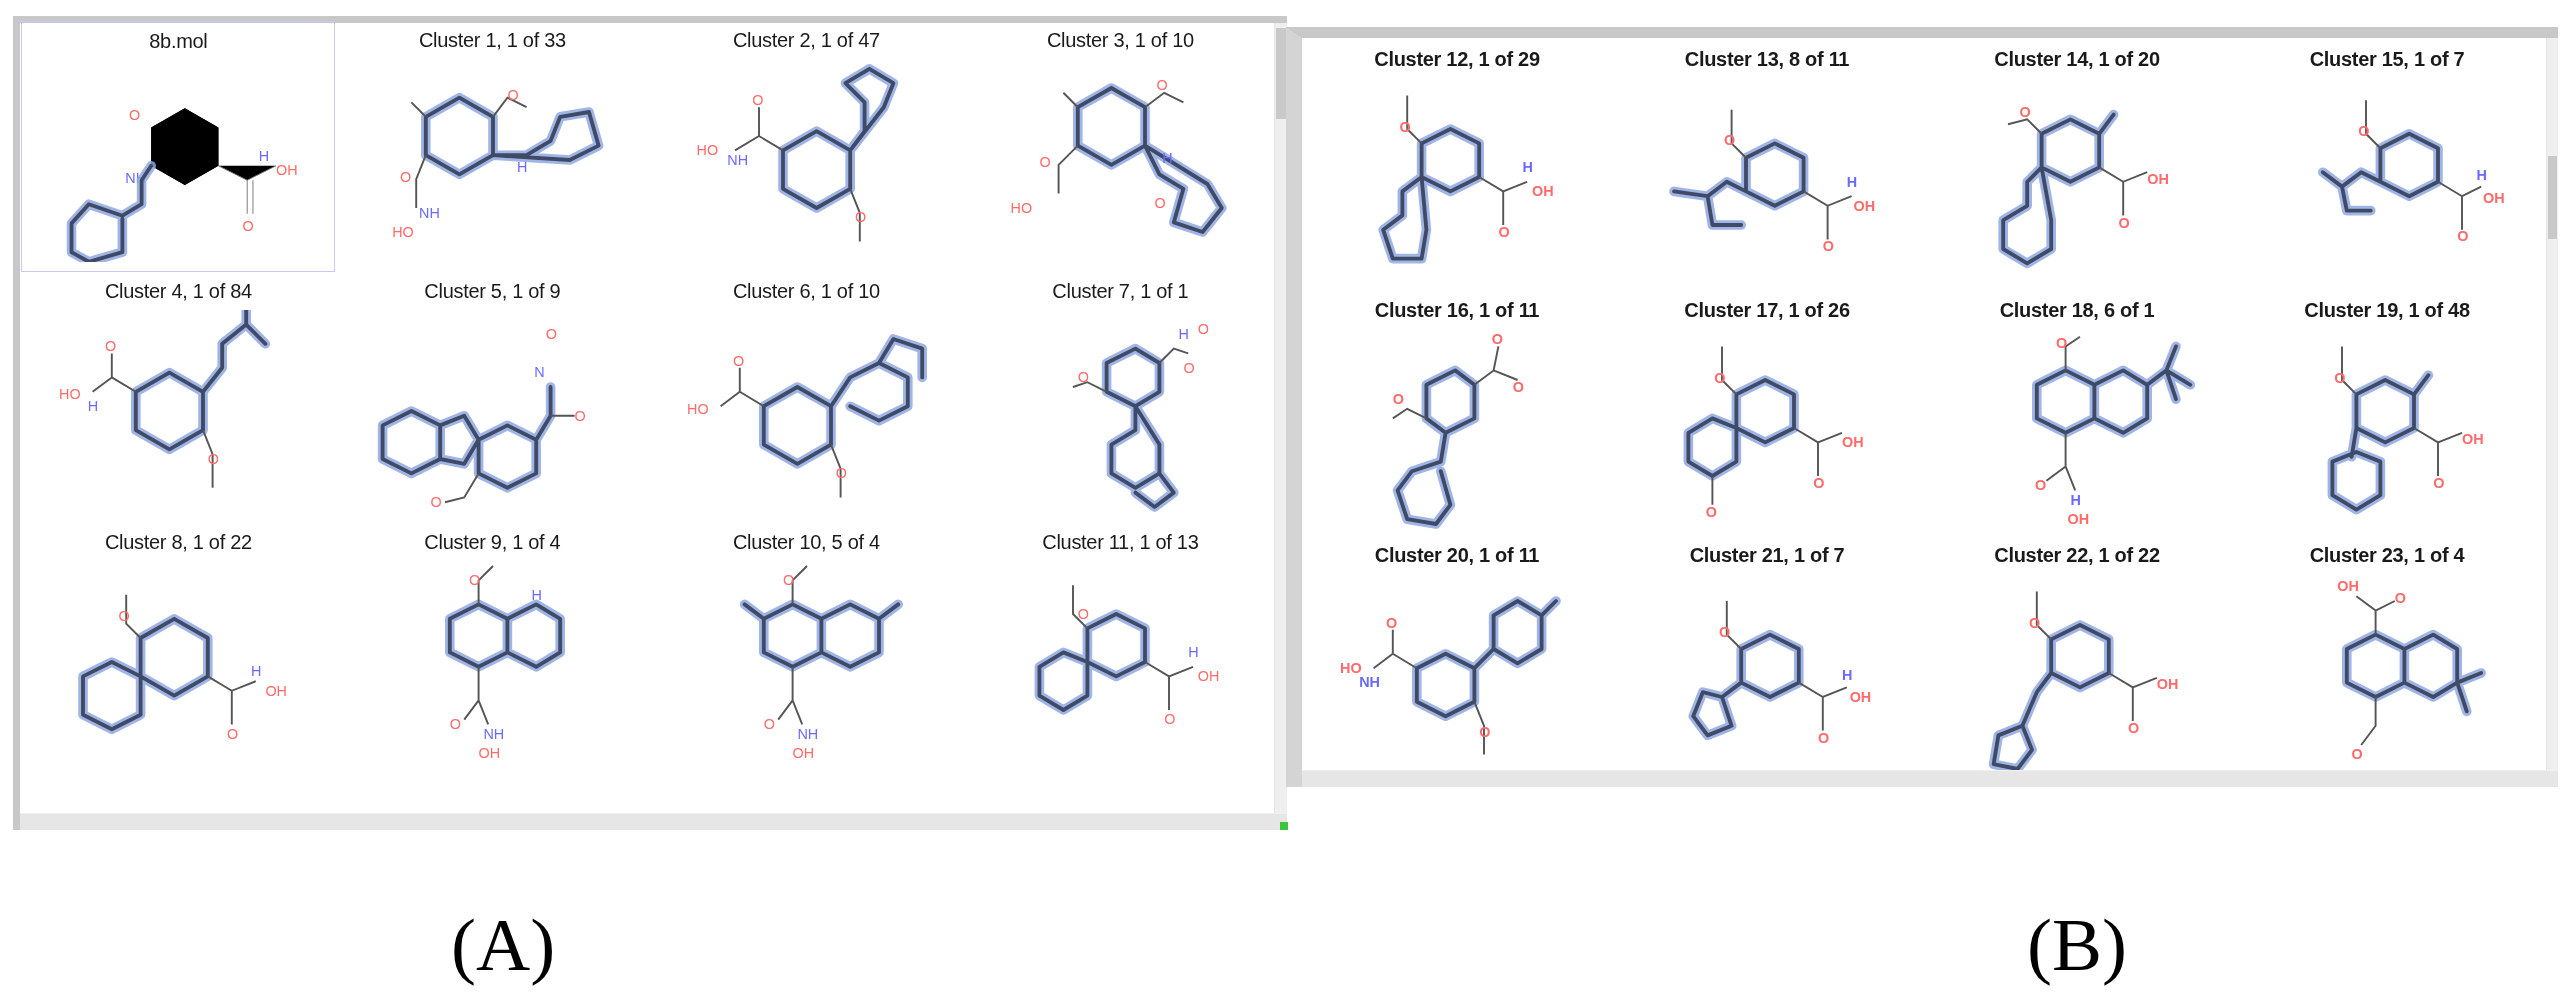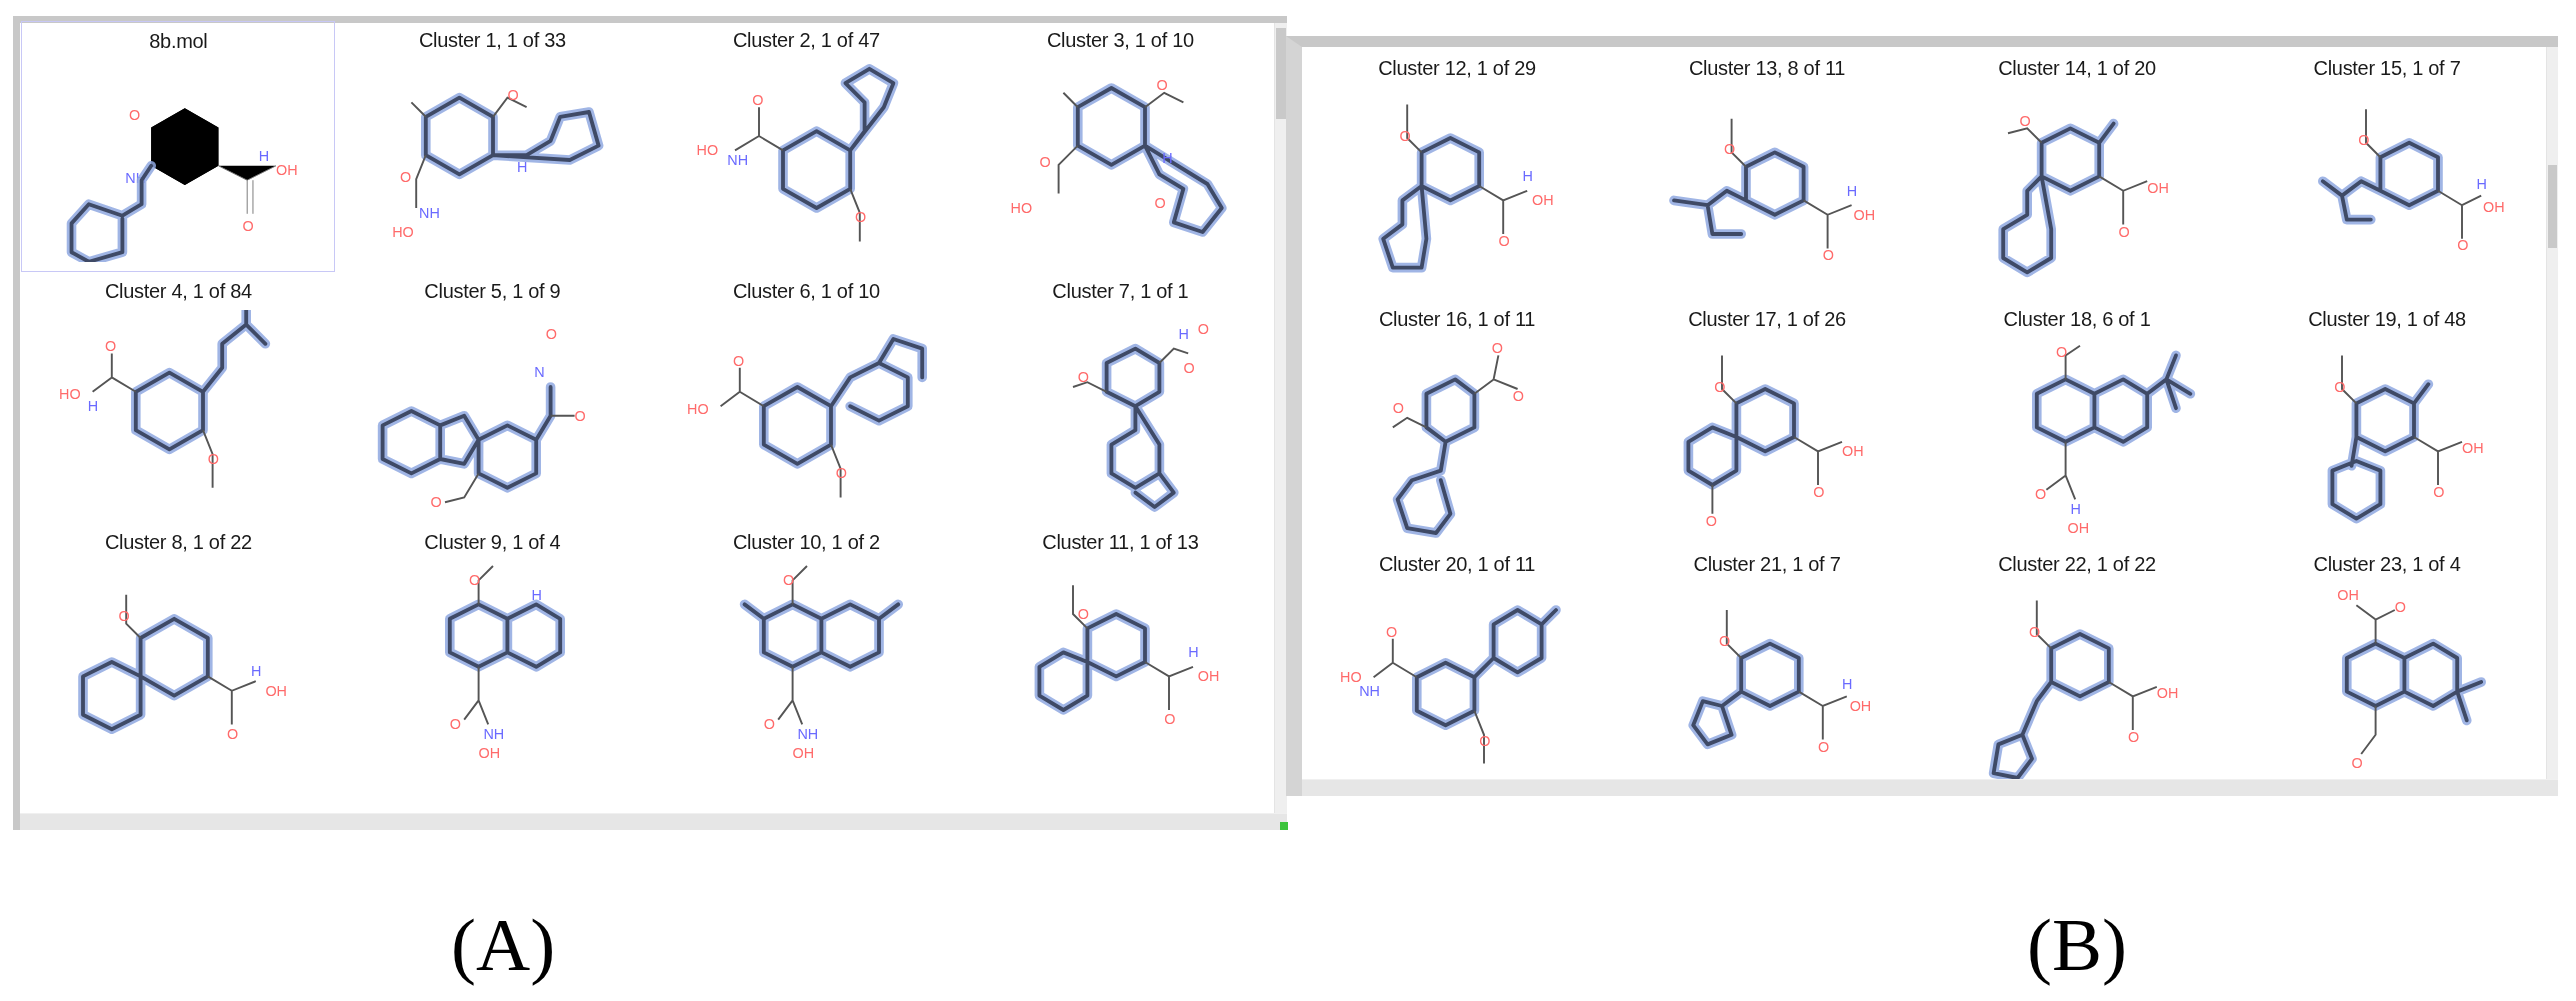--- a/index.html
+++ b/index.html
@@ -6,7 +6,7 @@
   body { width:2576px; height:1002px; position:relative; overflow:hidden; font-family:"Liberation Sans", sans-serif; }
   .panel { position:absolute; background:#ffffff; box-sizing:border-box; }
   #panel-a { left:12.5px; top:16.3px; width:1274px; height:814px; border-top:7.7px solid #c8c8c8; border-left:7.7px solid #c8c8c8; }
-  #panel-b { left:1286px; top:36px; width:1272px; height:760px; border-top:11.5px solid #c8c8c8; border-left:16.3px solid #d4d4d4; }
+  #panel-b { left:1286px; top:27px; width:1272px; height:760px; border-top:11.5px solid #c8c8c8; border-left:16.3px solid #d4d4d4;font-weight:bold; }
   .hbar { position:absolute; left:0; right:0; bottom:0; height:16.3px; background:#e6e6e6; border-top:1px solid #f0f0f0; }
   .vbar { position:absolute; top:0; right:0; width:11.5px; bottom:16.3px; background:#efefef; border-left:1px solid #e4e4e4; }
   .vthumb { position:absolute; left:1px; width:9.6px; background:#c9c9c9; }

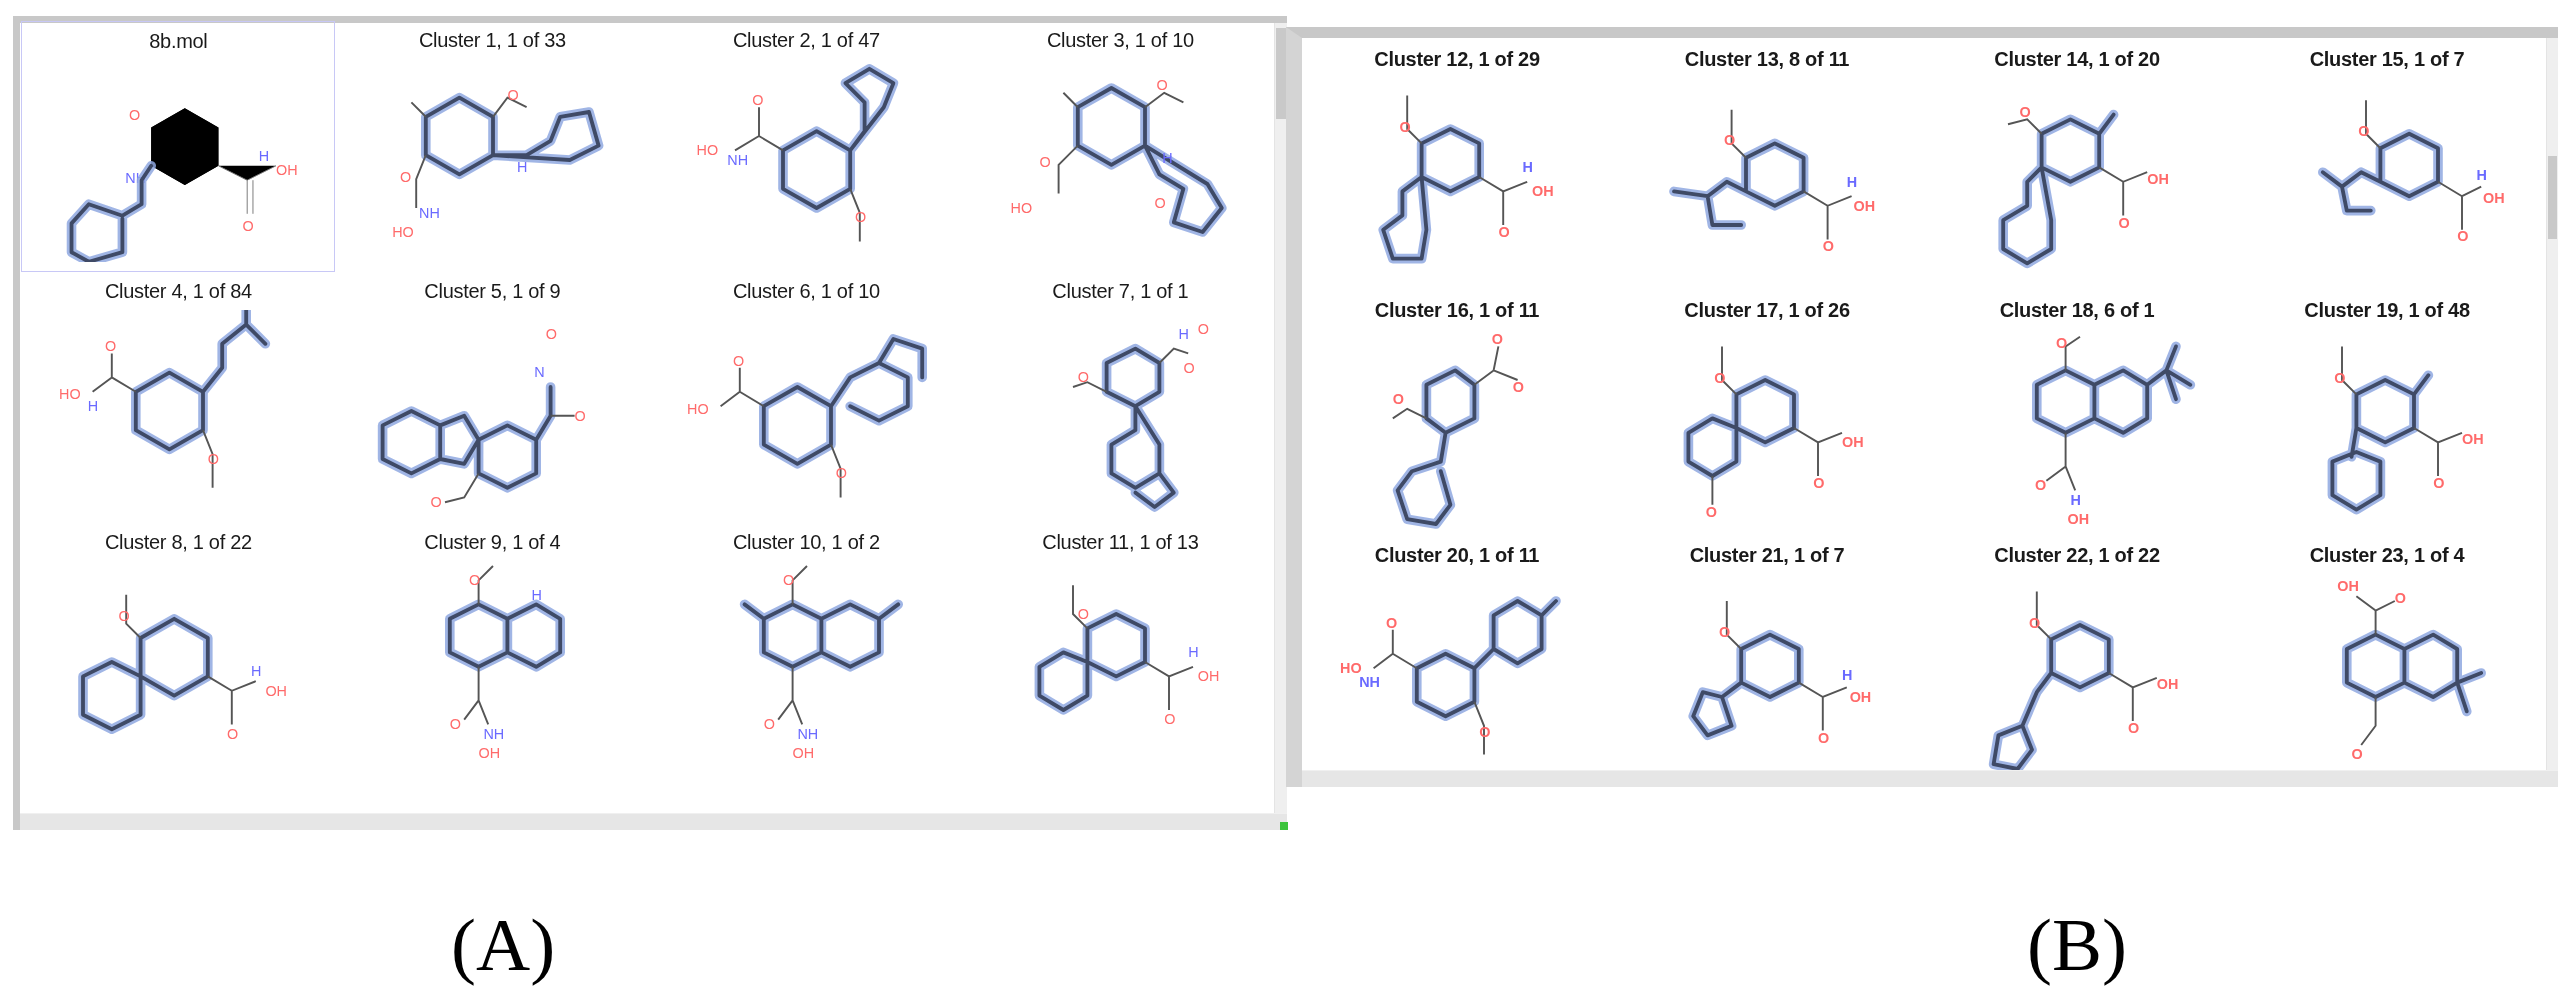--- a/index.html
+++ b/index.html
@@ -179,7 +179,7 @@
     </div>
 
     <div class="cell">
-      <div class="cell-label">Cluster 10, 1 of 2</div>
+      <div class="cell-label">Cluster 10, 5 of 4</div>
       <svg class="mol" viewBox="0 0 250 210">
         <path class="h" d="M80,60 L110,45 L140,60 L140,95 L110,110 L80,95 Z M140,60 L170,45 L200,60 L200,95 L170,110 L140,95 M80,60 L60,45 M200,60 L220,45"></path>
         <path class="b" d="M80,60 L110,45 L140,60 L140,95 L110,110 L80,95 Z M140,60 L170,45 L200,60 L200,95 L170,110 L140,95 M80,60 L60,45 M200,60 L220,45"></path>

